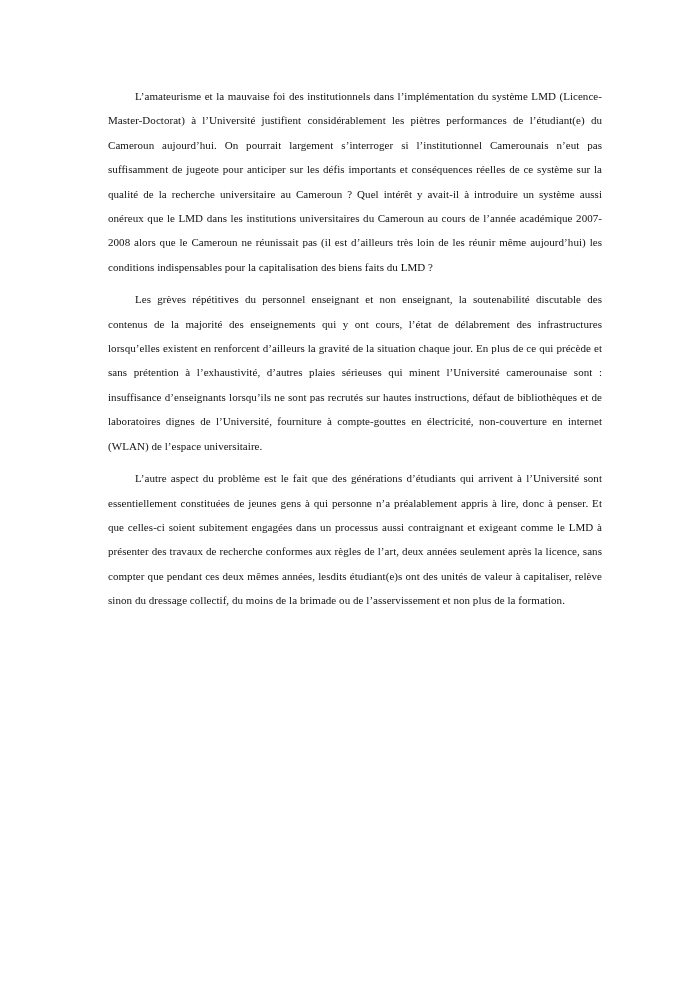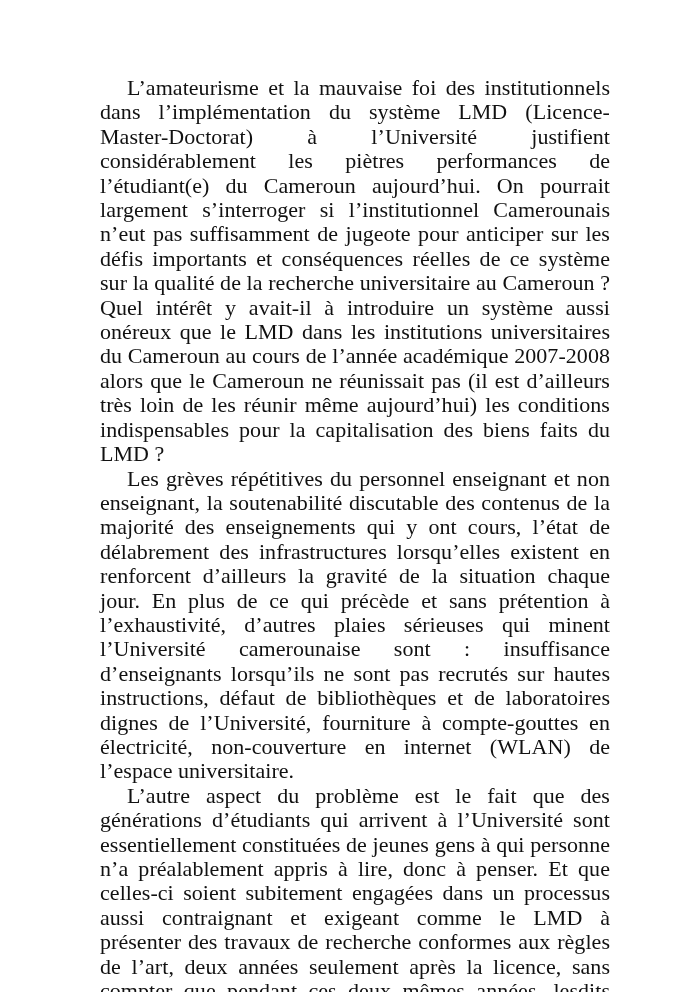--- a/index.html
+++ b/index.html
@@ -26,10 +26,10 @@
   }
 
   .para {
-    margin: 0;
+    margin: 8px;
     padding: 0;
     font-family: "Liberation Serif", "DejaVu Serif", serif;
-    font-size: 22px;
+    font-size: 11px;
     line-height: 24.4px;
     color: #111111;
     text-align: justify;

